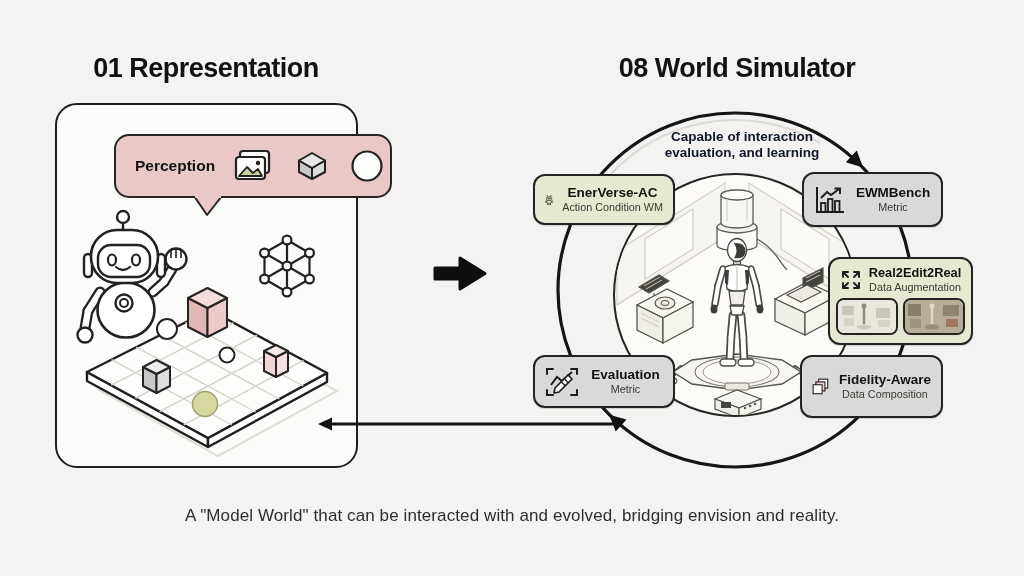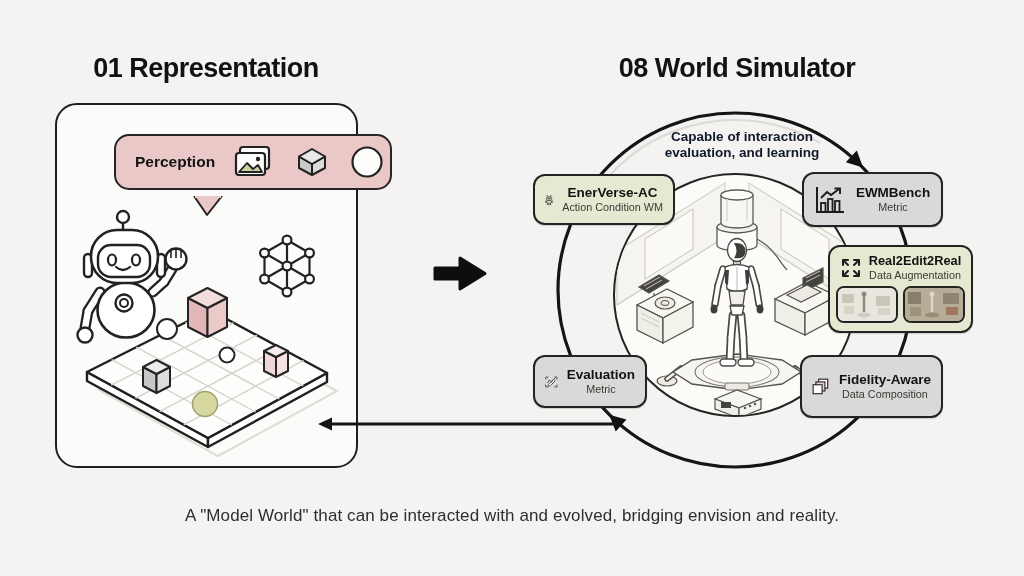--- a/index.html
+++ b/index.html
@@ -18,7 +18,7 @@
     background:#fbfbf9;border:2.5px solid #1f1f1f;border-radius:22px;box-sizing:border-box;
   }
   .bubble{
-    position:absolute;left:114px;top:134px;width:278px;height:56px;box-sizing:border-box;
+    position:absolute;left:114px;top:134px;width:278px;height:64px;box-sizing:border-box;
     background:#eac8c8;border:2px solid #252525;border-radius:15px;
     display:flex;align-items:center;padding-left:19px;
   }

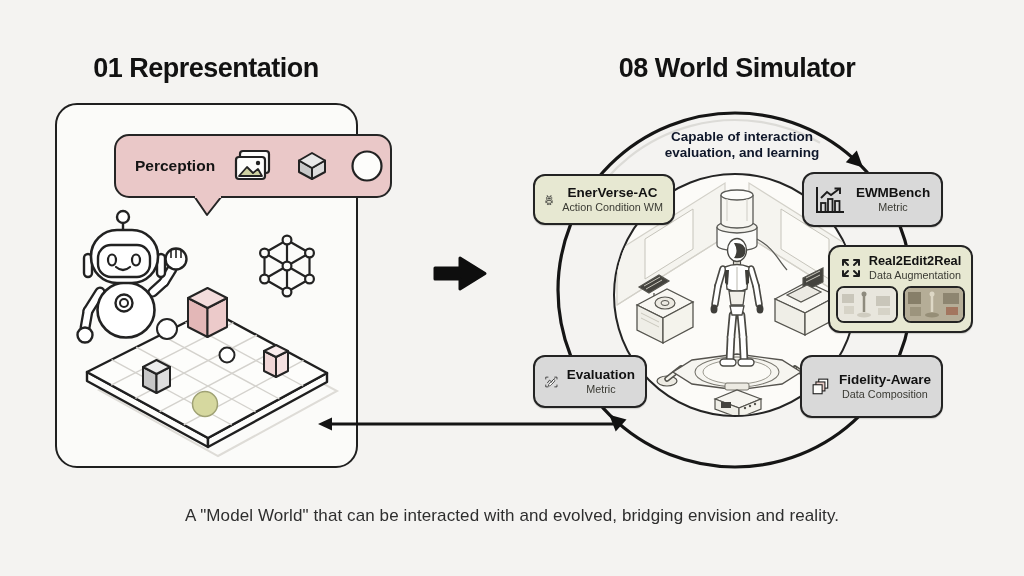--- a/index.html
+++ b/index.html
@@ -349,7 +349,7 @@
     </div>
   </div>
 
-  <div class="badge olive badge-r2e" style="left:828px;top:245px;width:145px;height:88px;">
+  <div class="badge olive badge-r2e" style="left:828px;top:257px;width:145px;height:88px;">
     <div class="r2e-top">
       <svg width="22" height="22" viewBox="0 0 22 22">
         <g stroke="#1c1c1c" stroke-width="2" fill="none" stroke-linecap="round" stroke-linejoin="round">

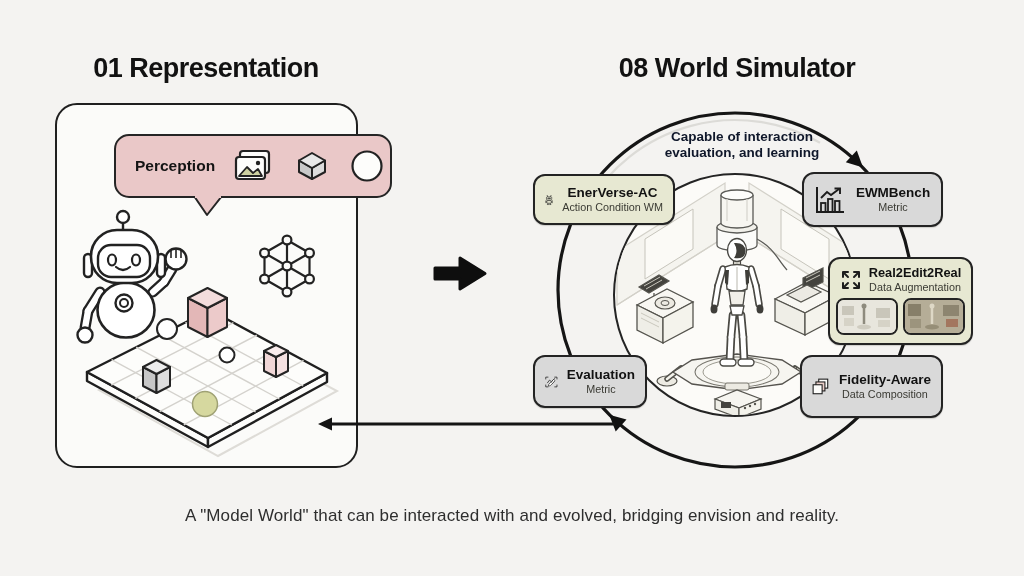--- a/index.html
+++ b/index.html
@@ -396,7 +396,7 @@
     </div>
   </div>
 
-  <div class="badge gray" style="left:533px;top:355px;width:114px;height:53px;justify-content:flex-end;">
+  <div class="badge gray" style="left:533px;top:355px;width:142px;height:53px;justify-content:flex-end;">
     <svg width="34" height="32" viewBox="0 0 34 32">
       <g stroke="#1c1c1c" stroke-width="2" fill="none" stroke-linecap="round">
         <path d="M2,8 V3 H8"></path>

